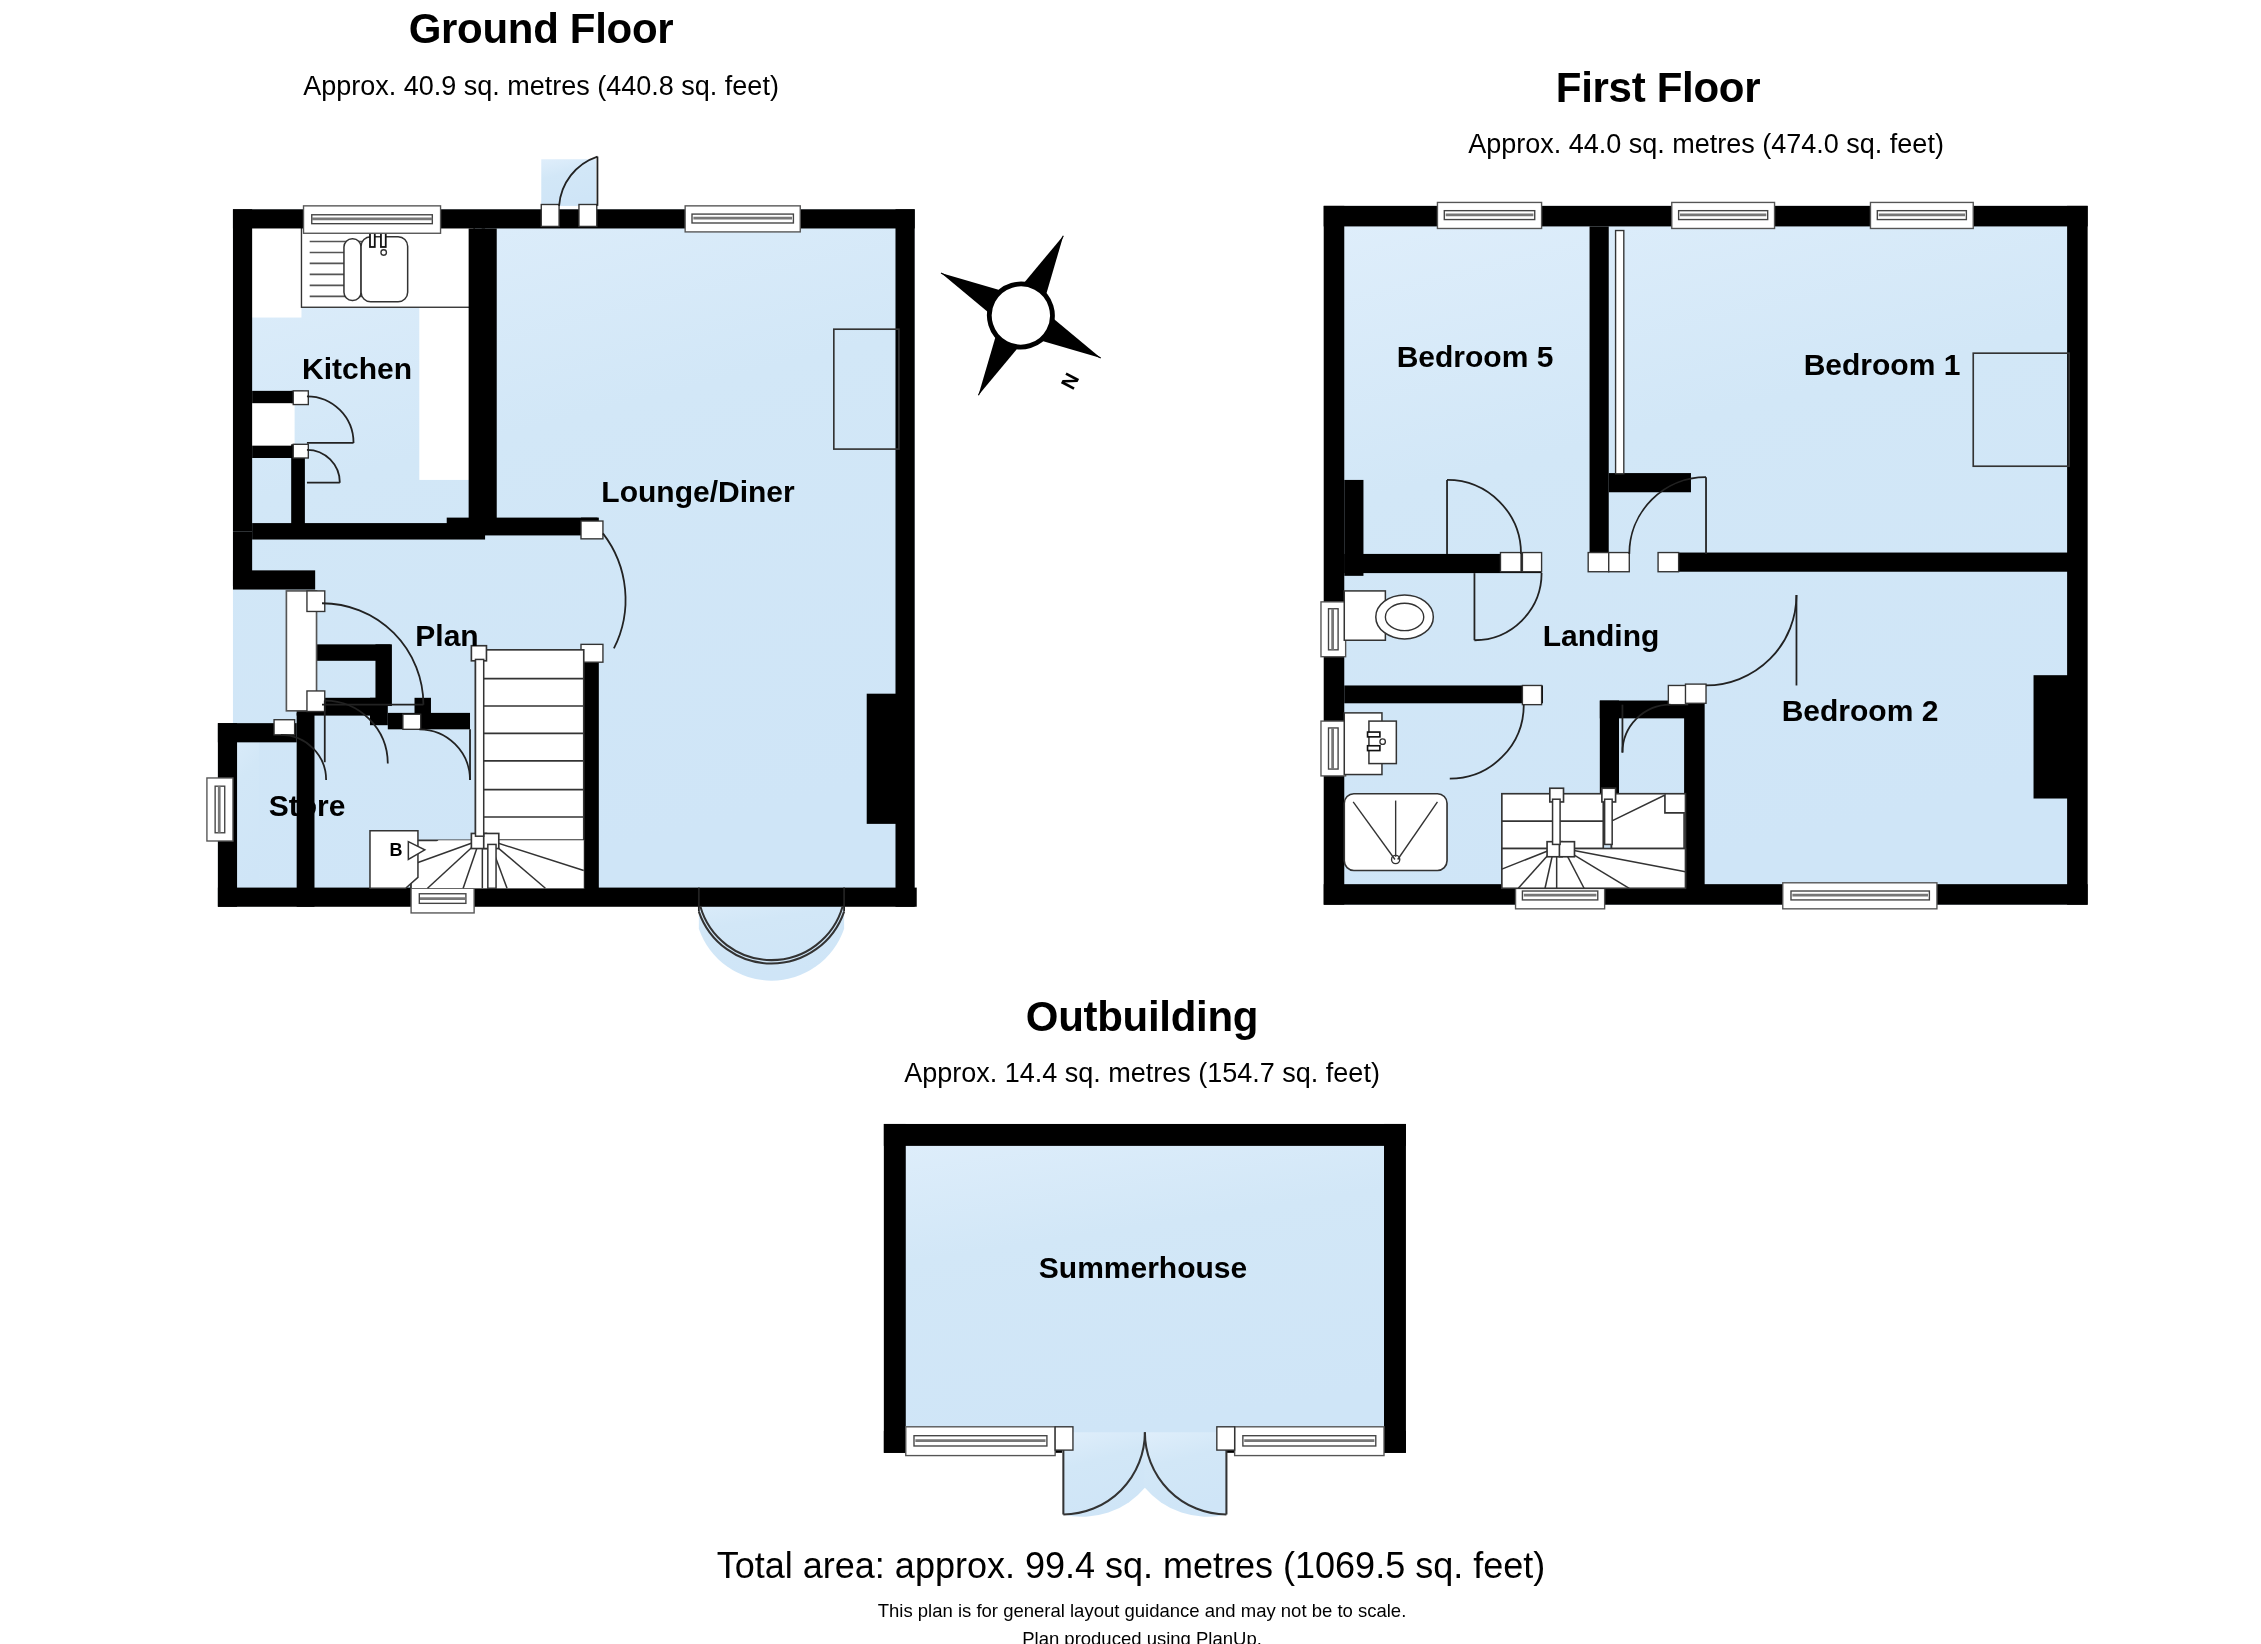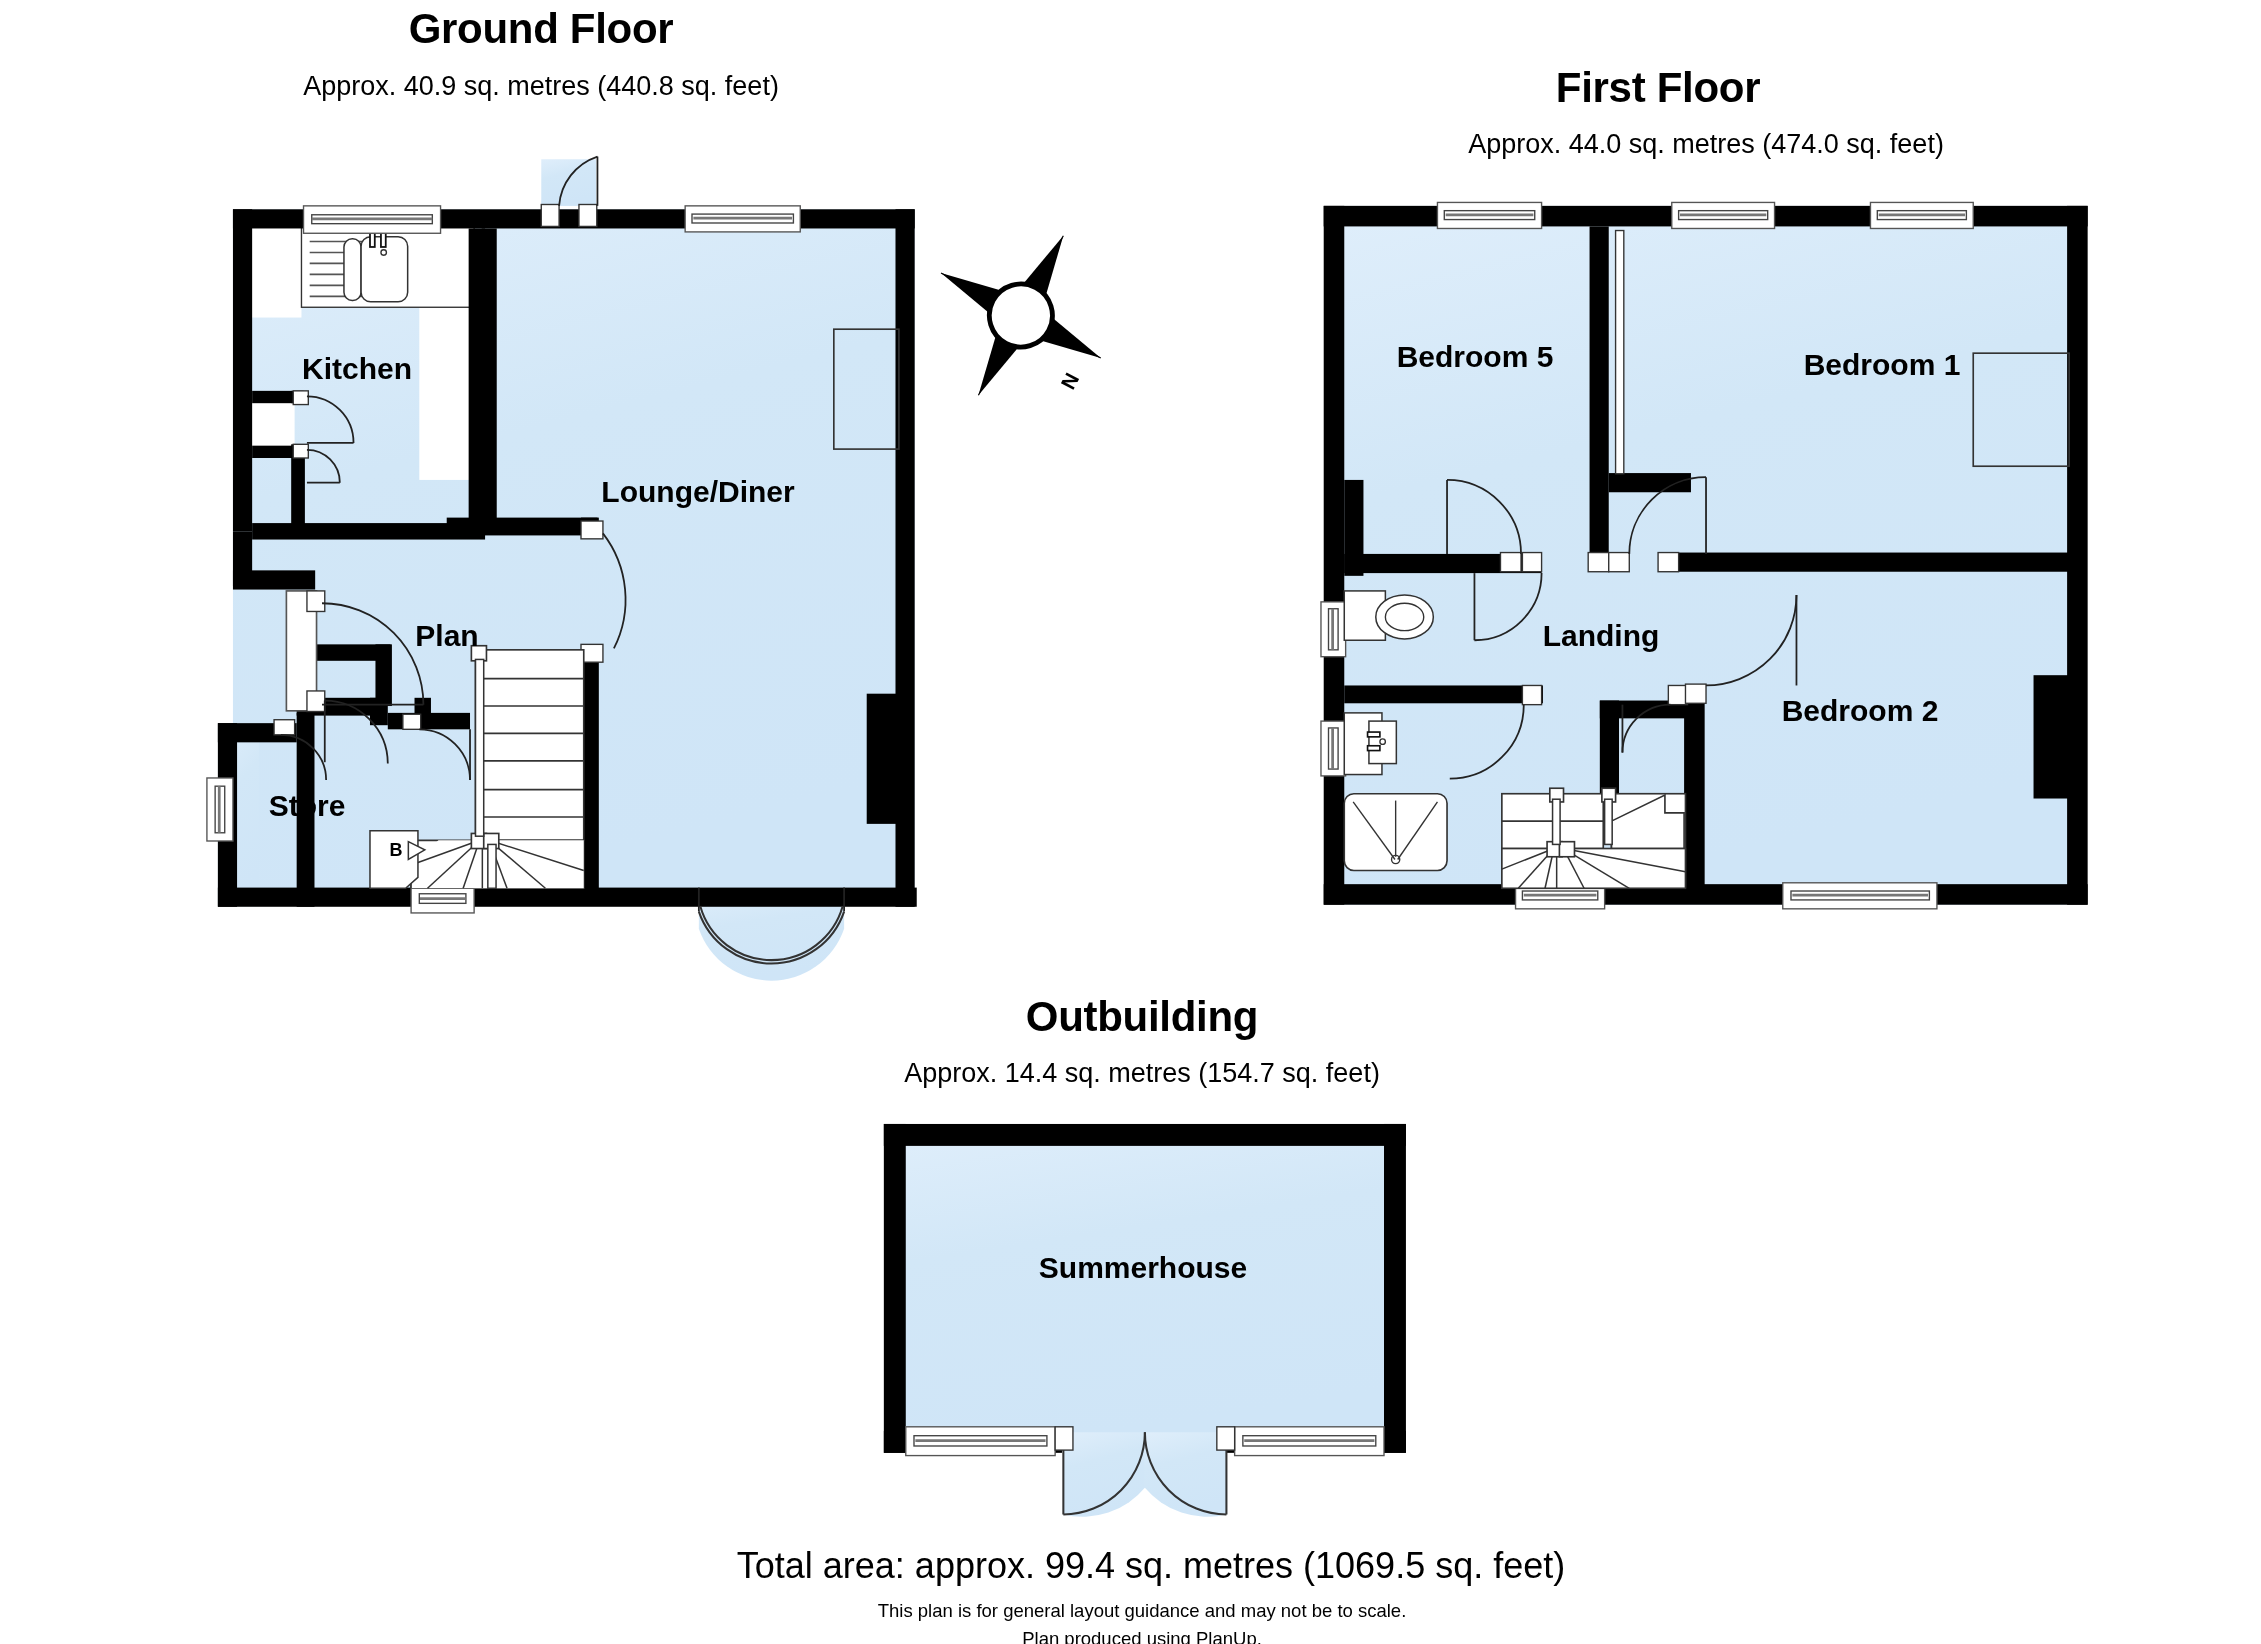--- a/index.html
+++ b/index.html
@@ -64,7 +64,6 @@
     font-size: 36px;
     font-weight: normal;
     font-stretch: condensed;
-    margin-left: 20px;
   }
   .note-line {
     font-size: 18.5px;

